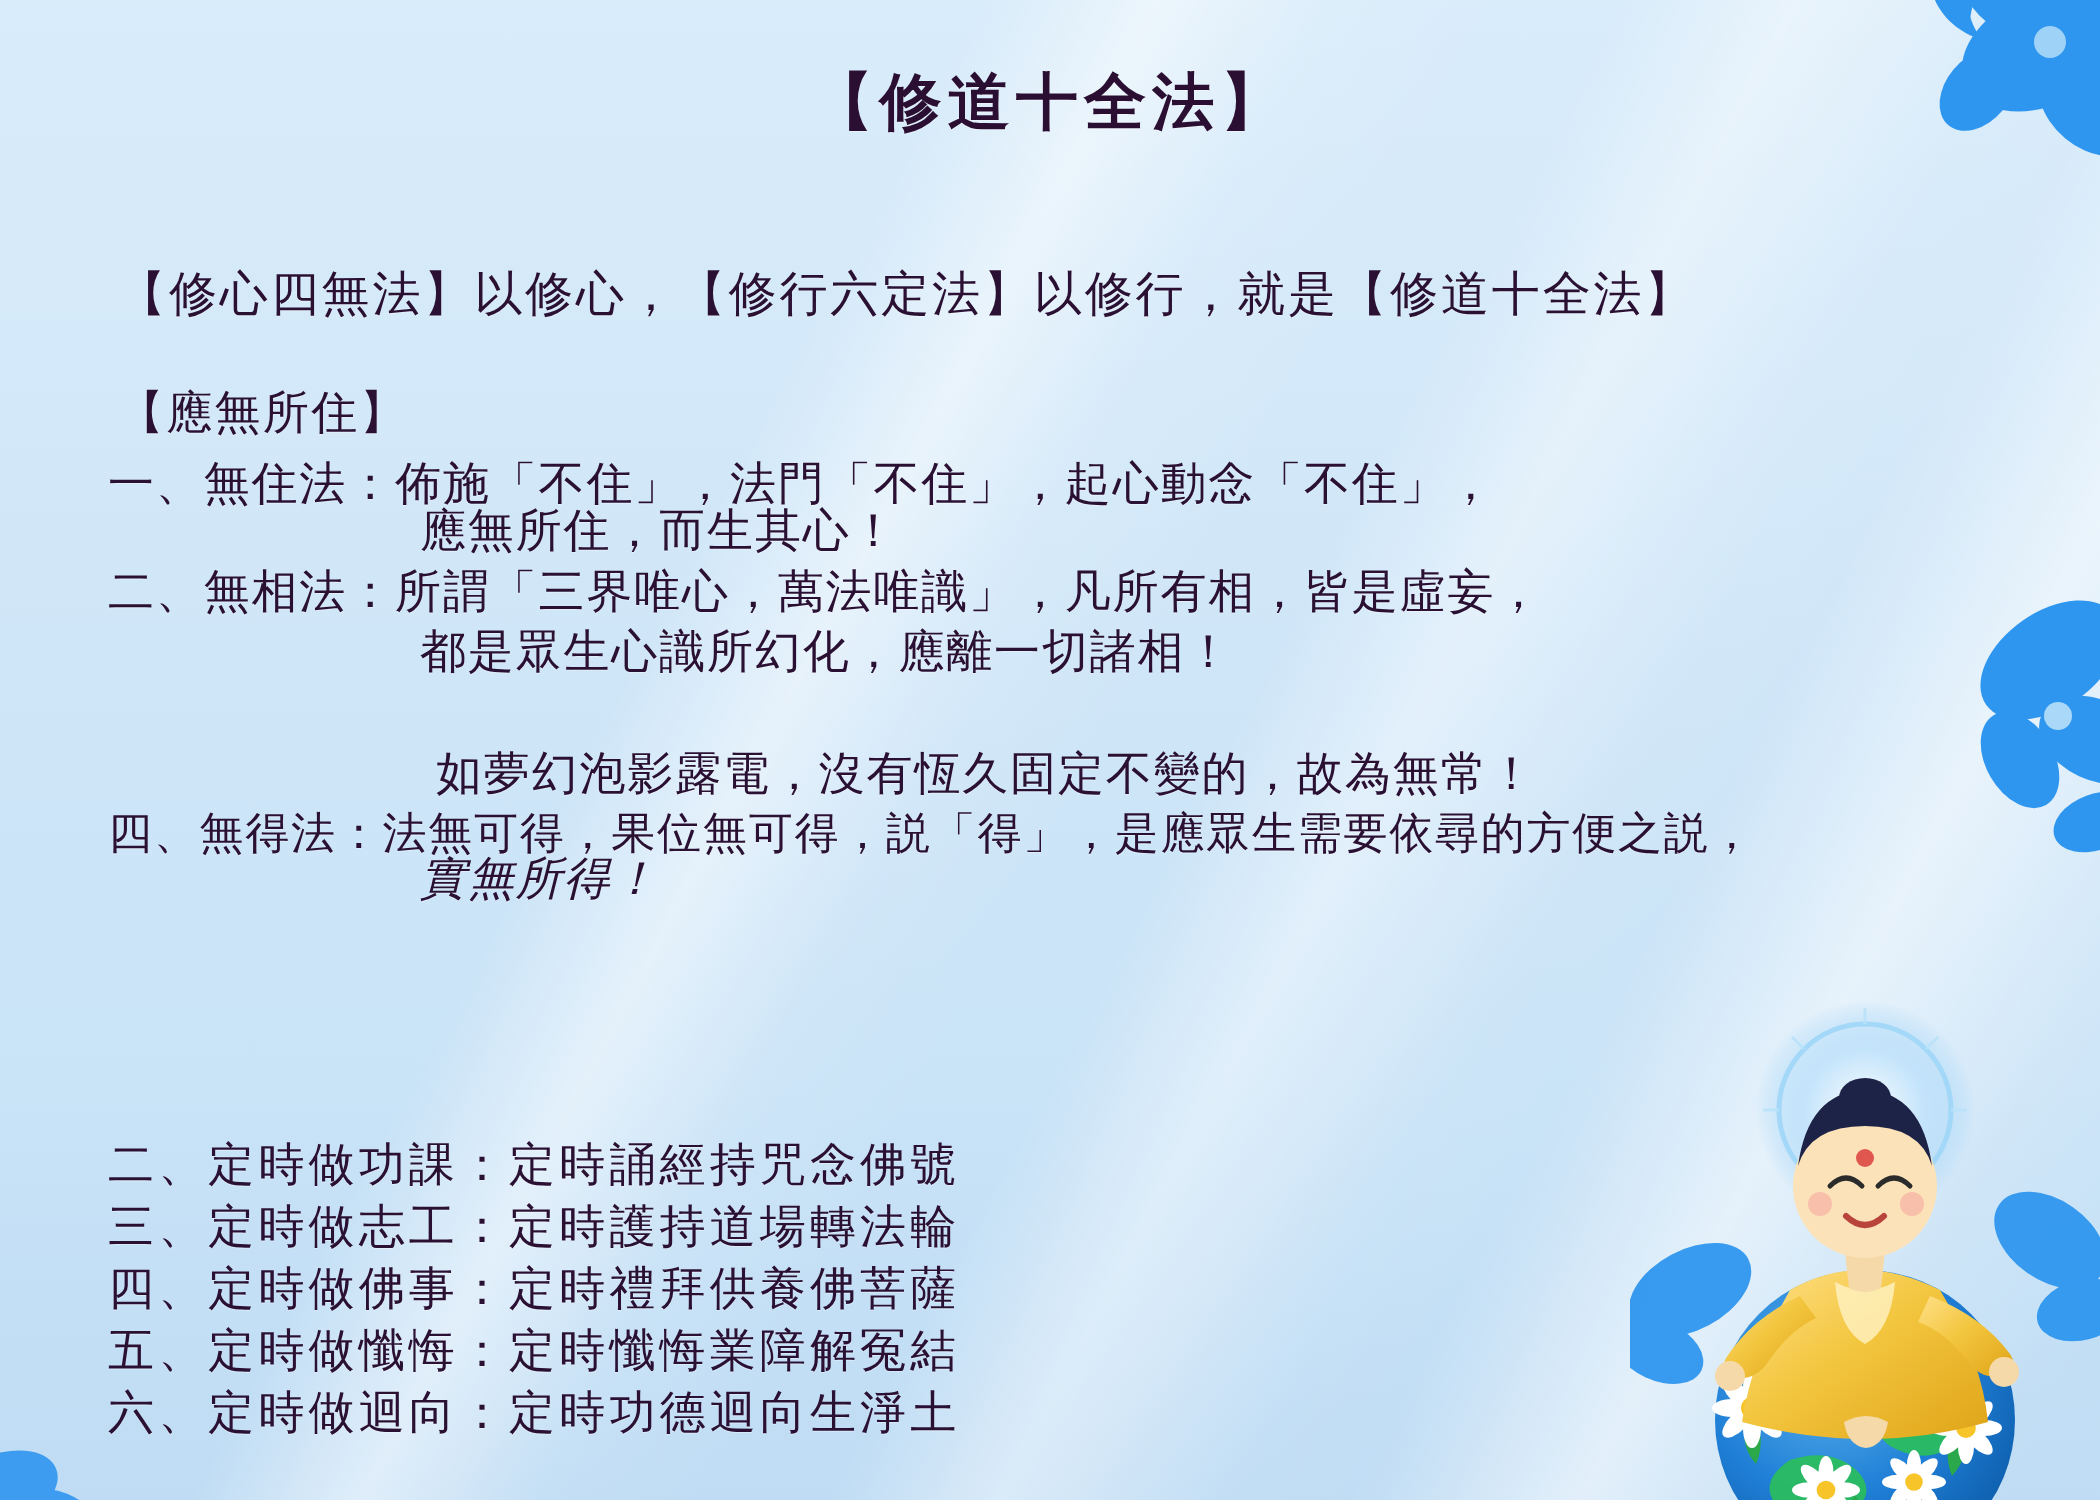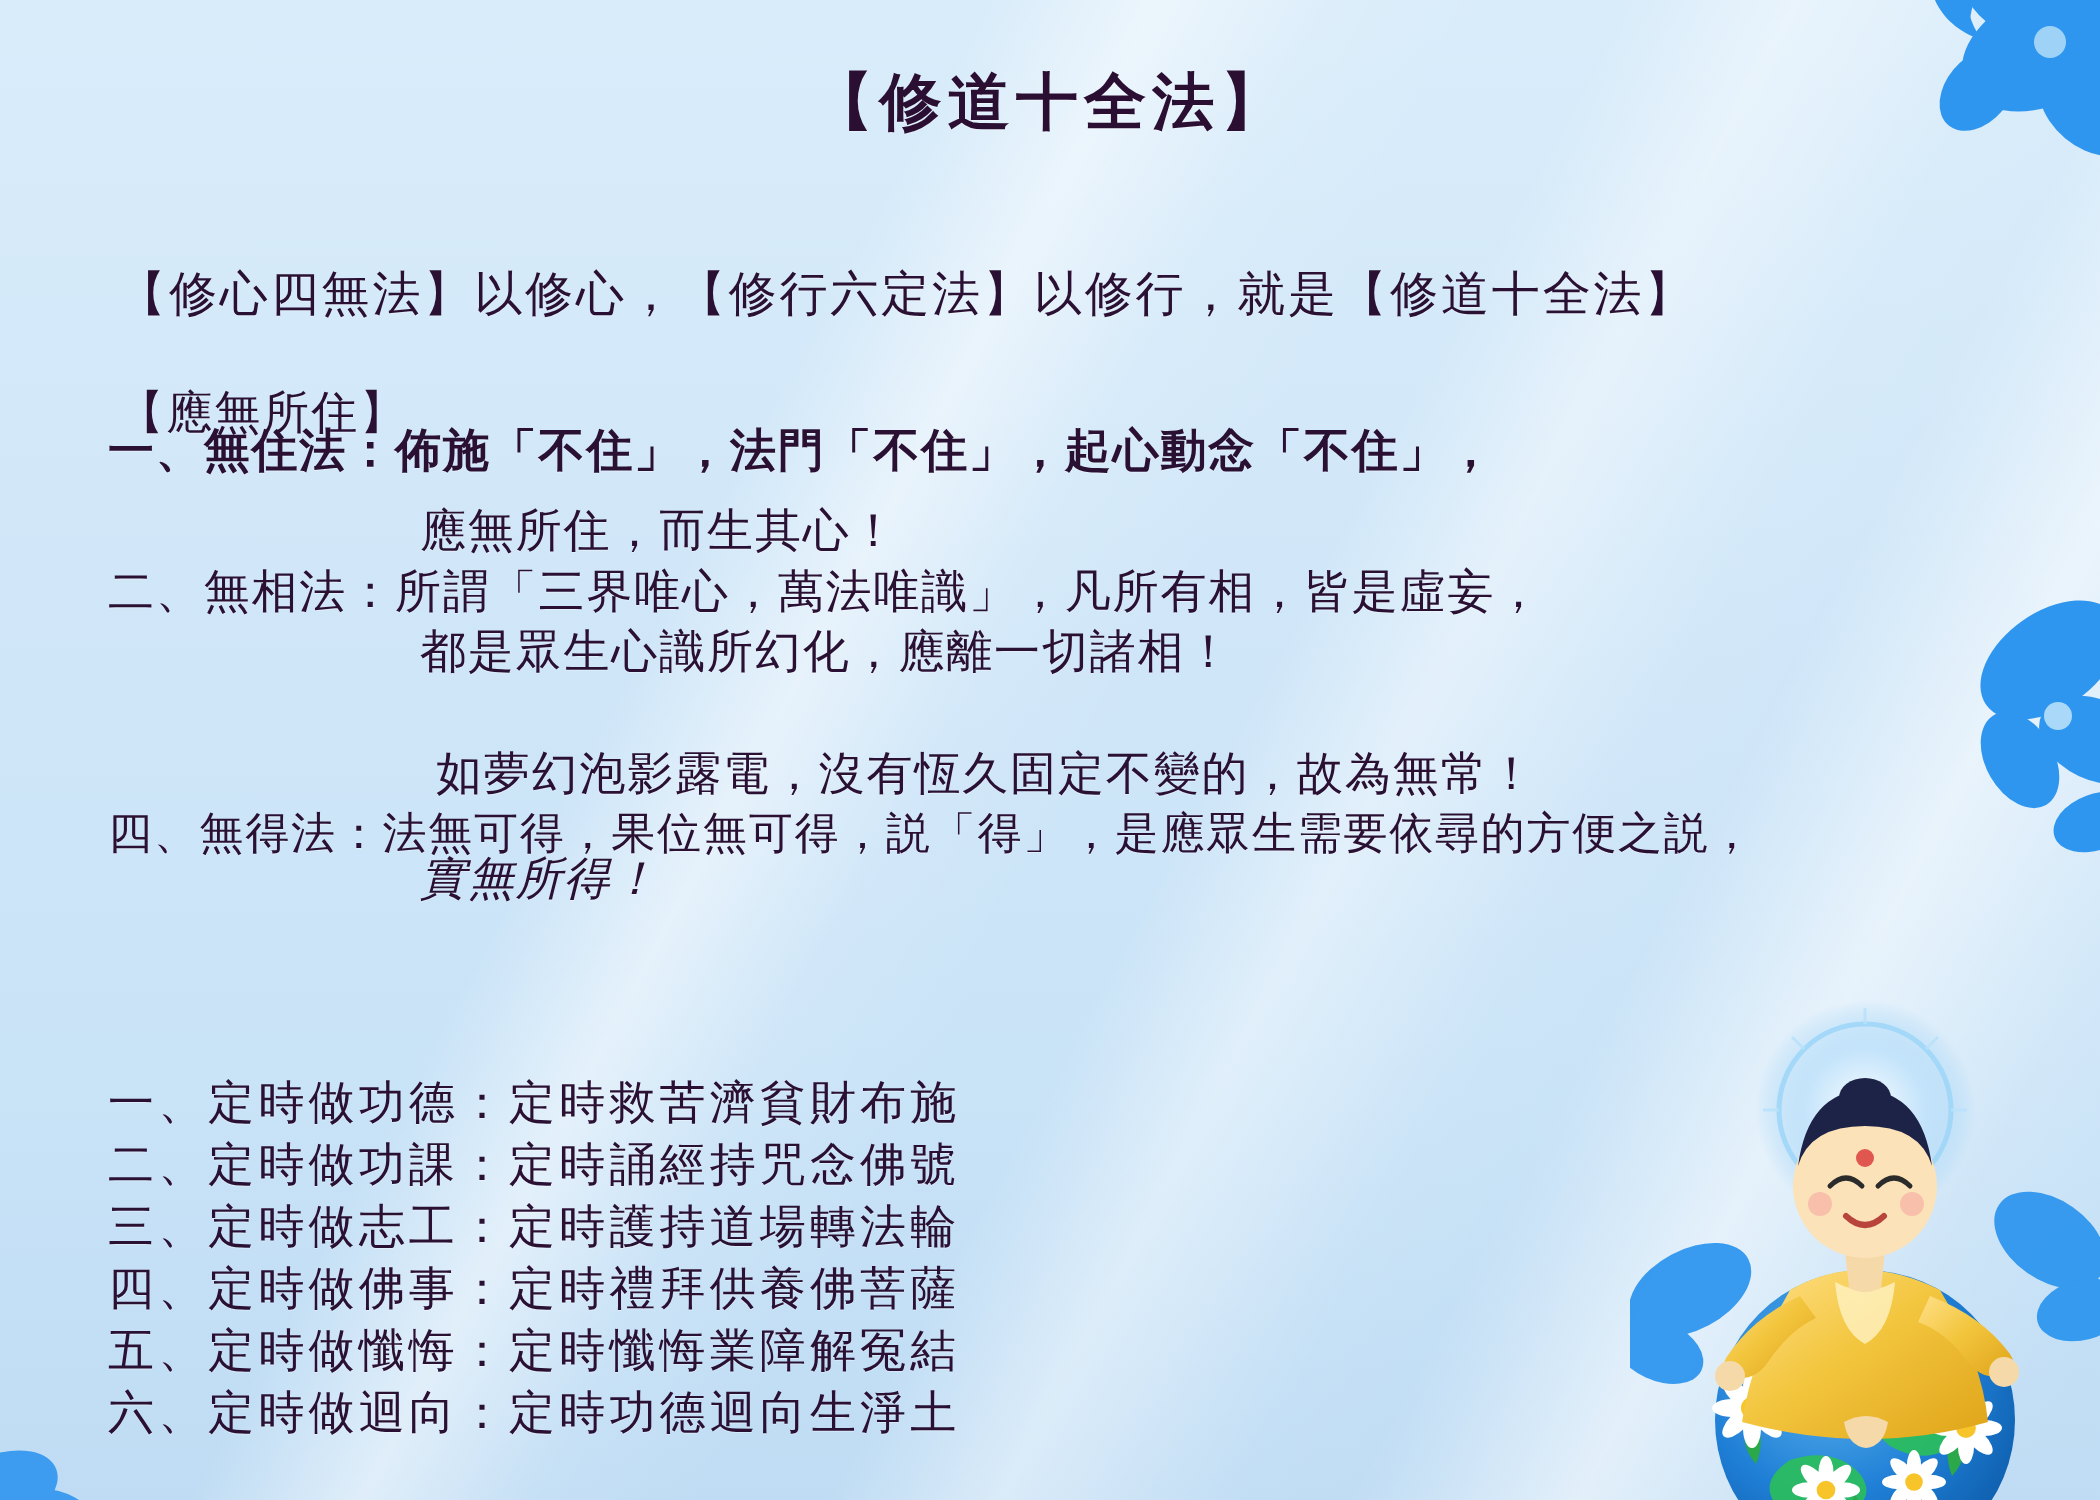--- a/index.html
+++ b/index.html
@@ -204,7 +204,7 @@
 
   <div class="tx sec" style="top:382px;">【應無所住】</div>
 
-  <div class="tx ln" style="top:420px;font-weight:bold;">一、無住法：佈施「不住」，法門「不住」，起心動念「不住」，</div>
+  <div class="tx ln" style="top:453px;">一、無住法：佈施「不住」，法門「不住」，起心動念「不住」，</div>
   <div class="tx ln indent" style="top:500px;">應無所住，而生其心！</div>
 
   <div class="tx ln" style="top:561px;">二、無相法：所謂「三界唯心，萬法唯識」，凡所有相，皆是虛妄，</div>

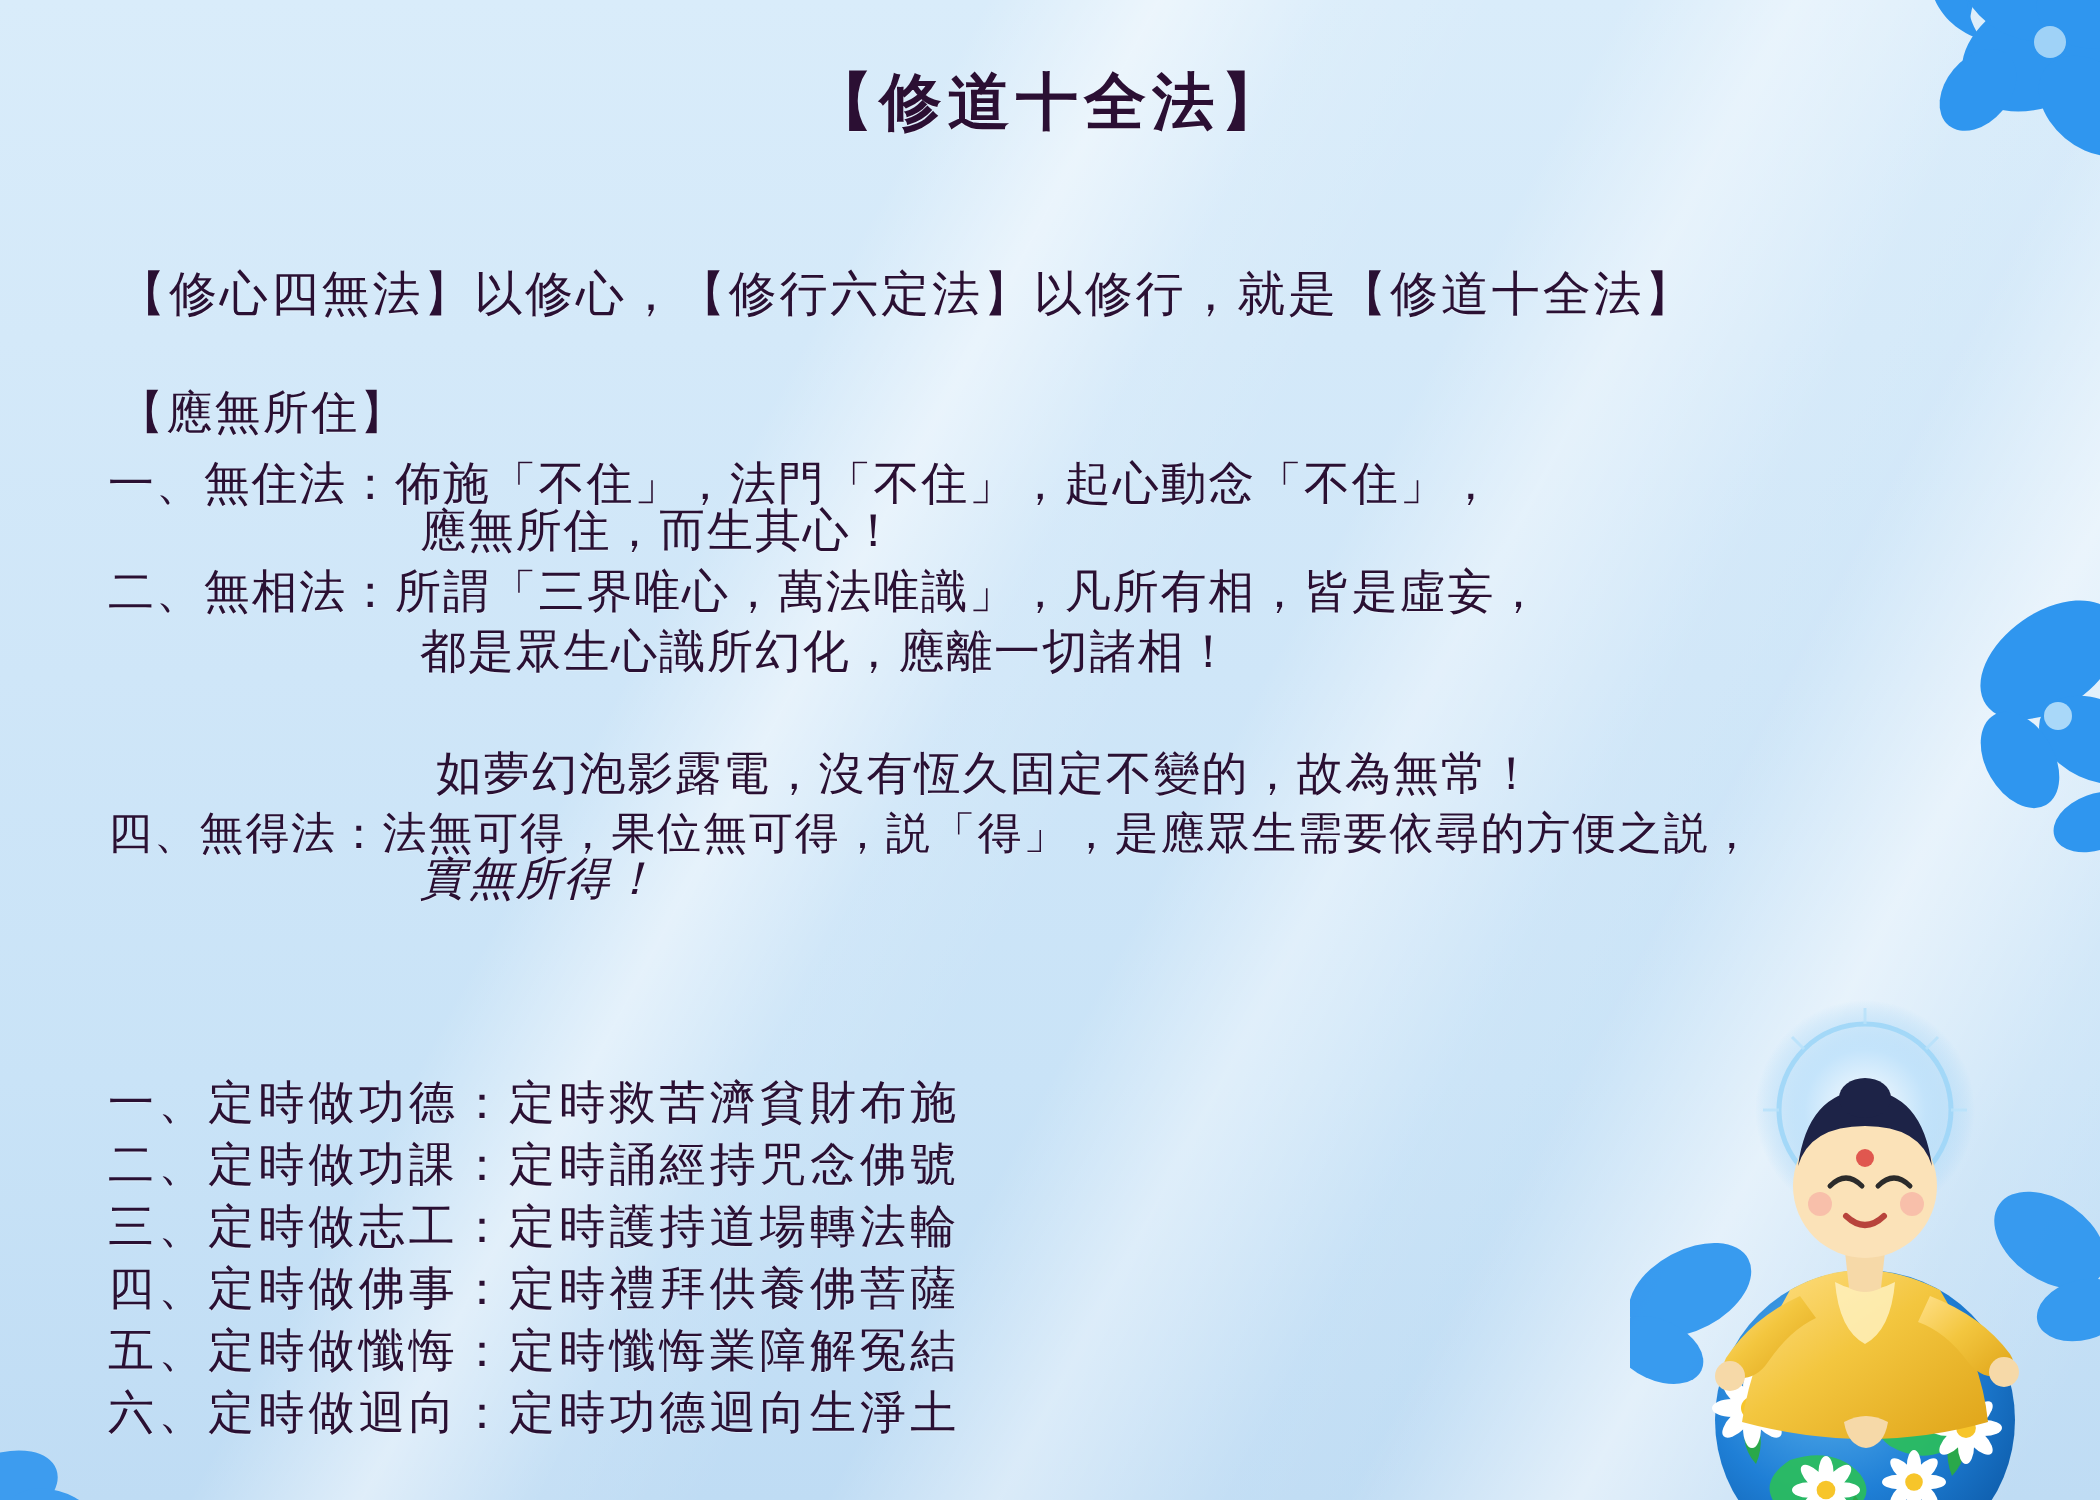--- a/index.html
+++ b/index.html
@@ -216,7 +216,6 @@
   <div class="tx ln indent" style="top:848px;font-style:italic;">實無所得！</div>
 
 
-  <div class="tx blist" style="top:1072px;">一、定時做功德：定時救苦濟貧財布施</div>
   <div class="tx blist" style="top:1134px;">二、定時做功課：定時誦經持咒念佛號</div>
   <div class="tx blist" style="top:1196px;">三、定時做志工：定時護持道場轉法輪</div>
   <div class="tx blist" style="top:1258px;">四、定時做佛事：定時禮拜供養佛菩薩</div>

